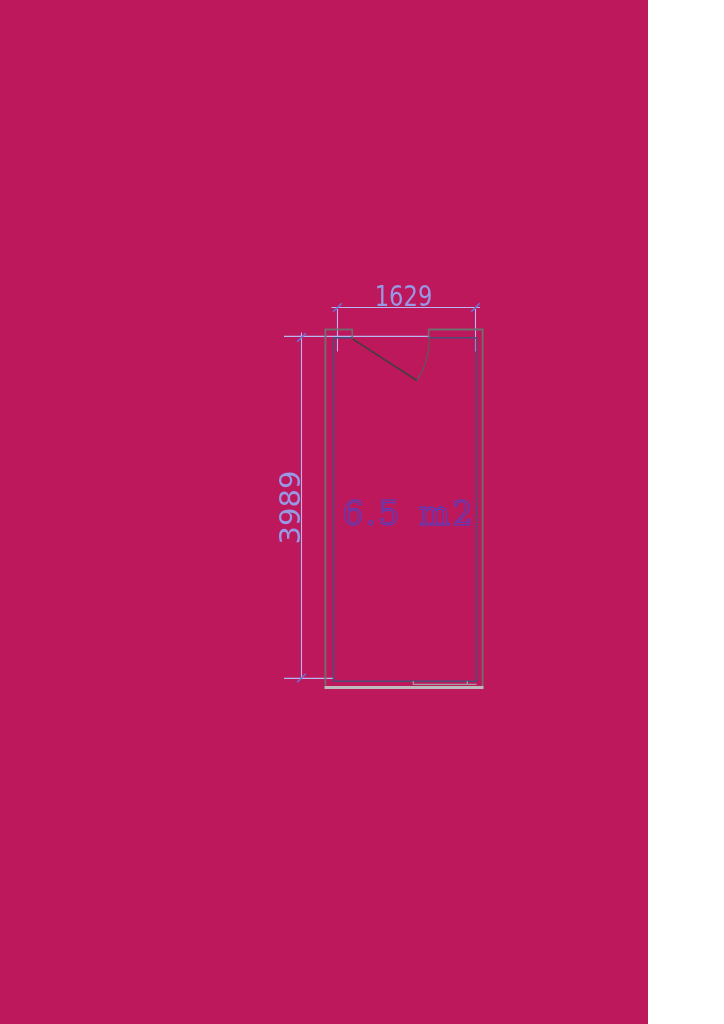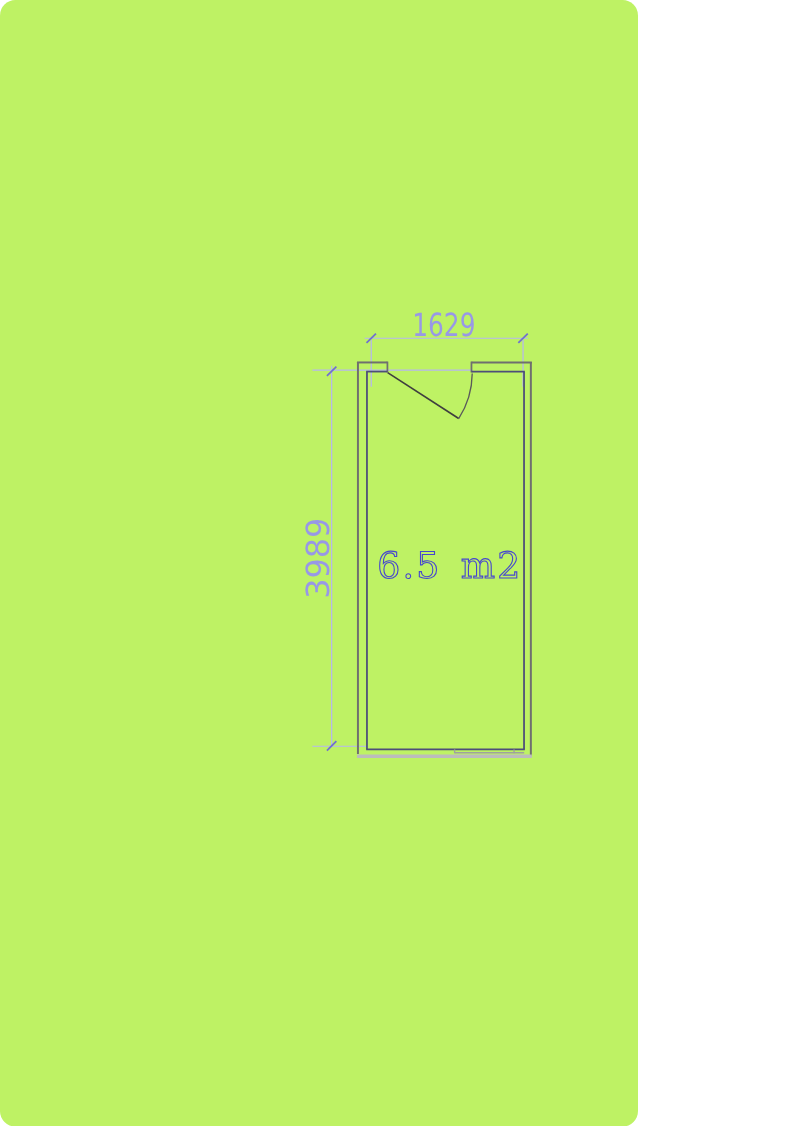--- a/index.html
+++ b/index.html
@@ -9,12 +9,11 @@
   }
   .canvas {
     position: relative;
-    width: 580px;
+    width: 648px;
     height: 1024px;
-    background: #bef264;
+    background: #be185d;
     overflow: hidden;
     font-family: "DejaVu Sans", sans-serif;
-    border-radius: 14px;
   }
   .drawing-svg {
     position: absolute;

